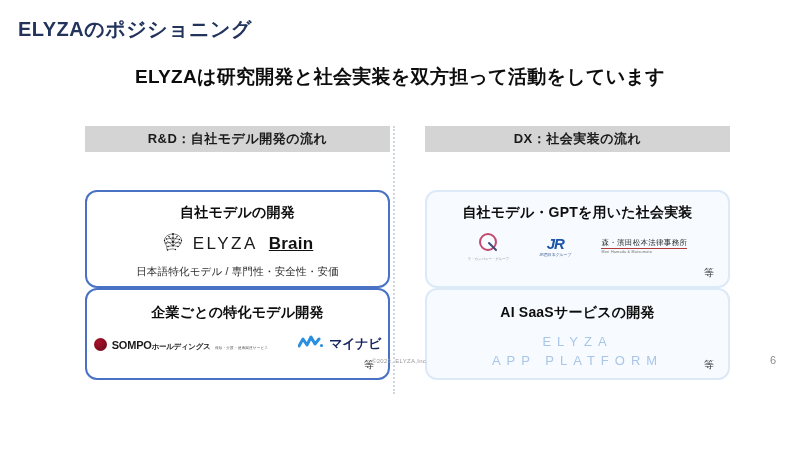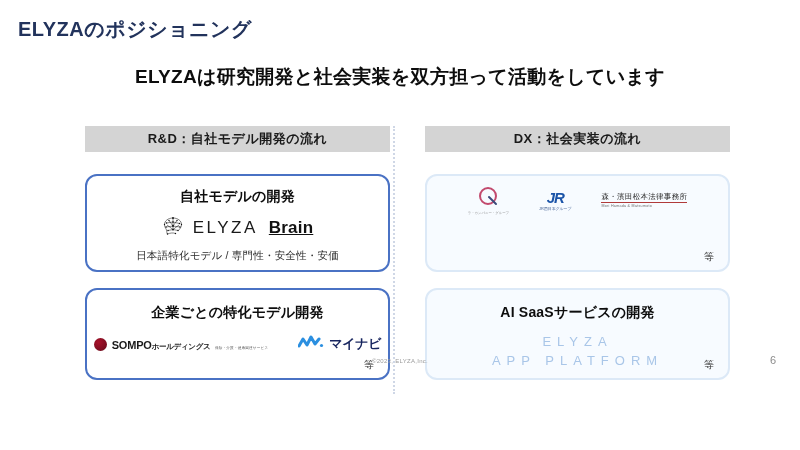--- a/index.html
+++ b/index.html
@@ -100,7 +100,7 @@
     border: 2px solid #dce9f7;
     background: #f7fbff;
   }
-  .card.c1 { top: 48px;  height: 98px; }
+  .card.c1 { top: 64px;  height: 98px; }
   .card.c2 { top: 162px; height: 92px; }
 
   .card-title {

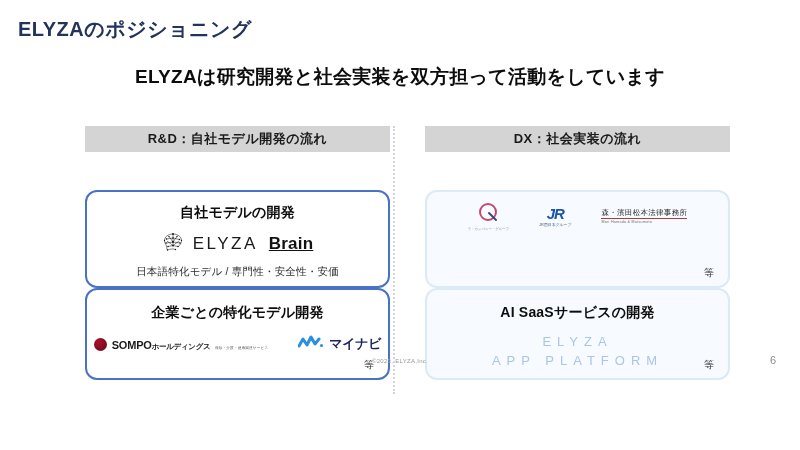--- a/index.html
+++ b/index.html
@@ -393,6 +393,7 @@
       <div class="col-banner">DX：社会実装の流れ</div>
 
       <div class="card light c1">
+        <div class="card-title">自社モデル・GPTを用いた社会実装</div>
 
         <div class="logo-row three">
 

